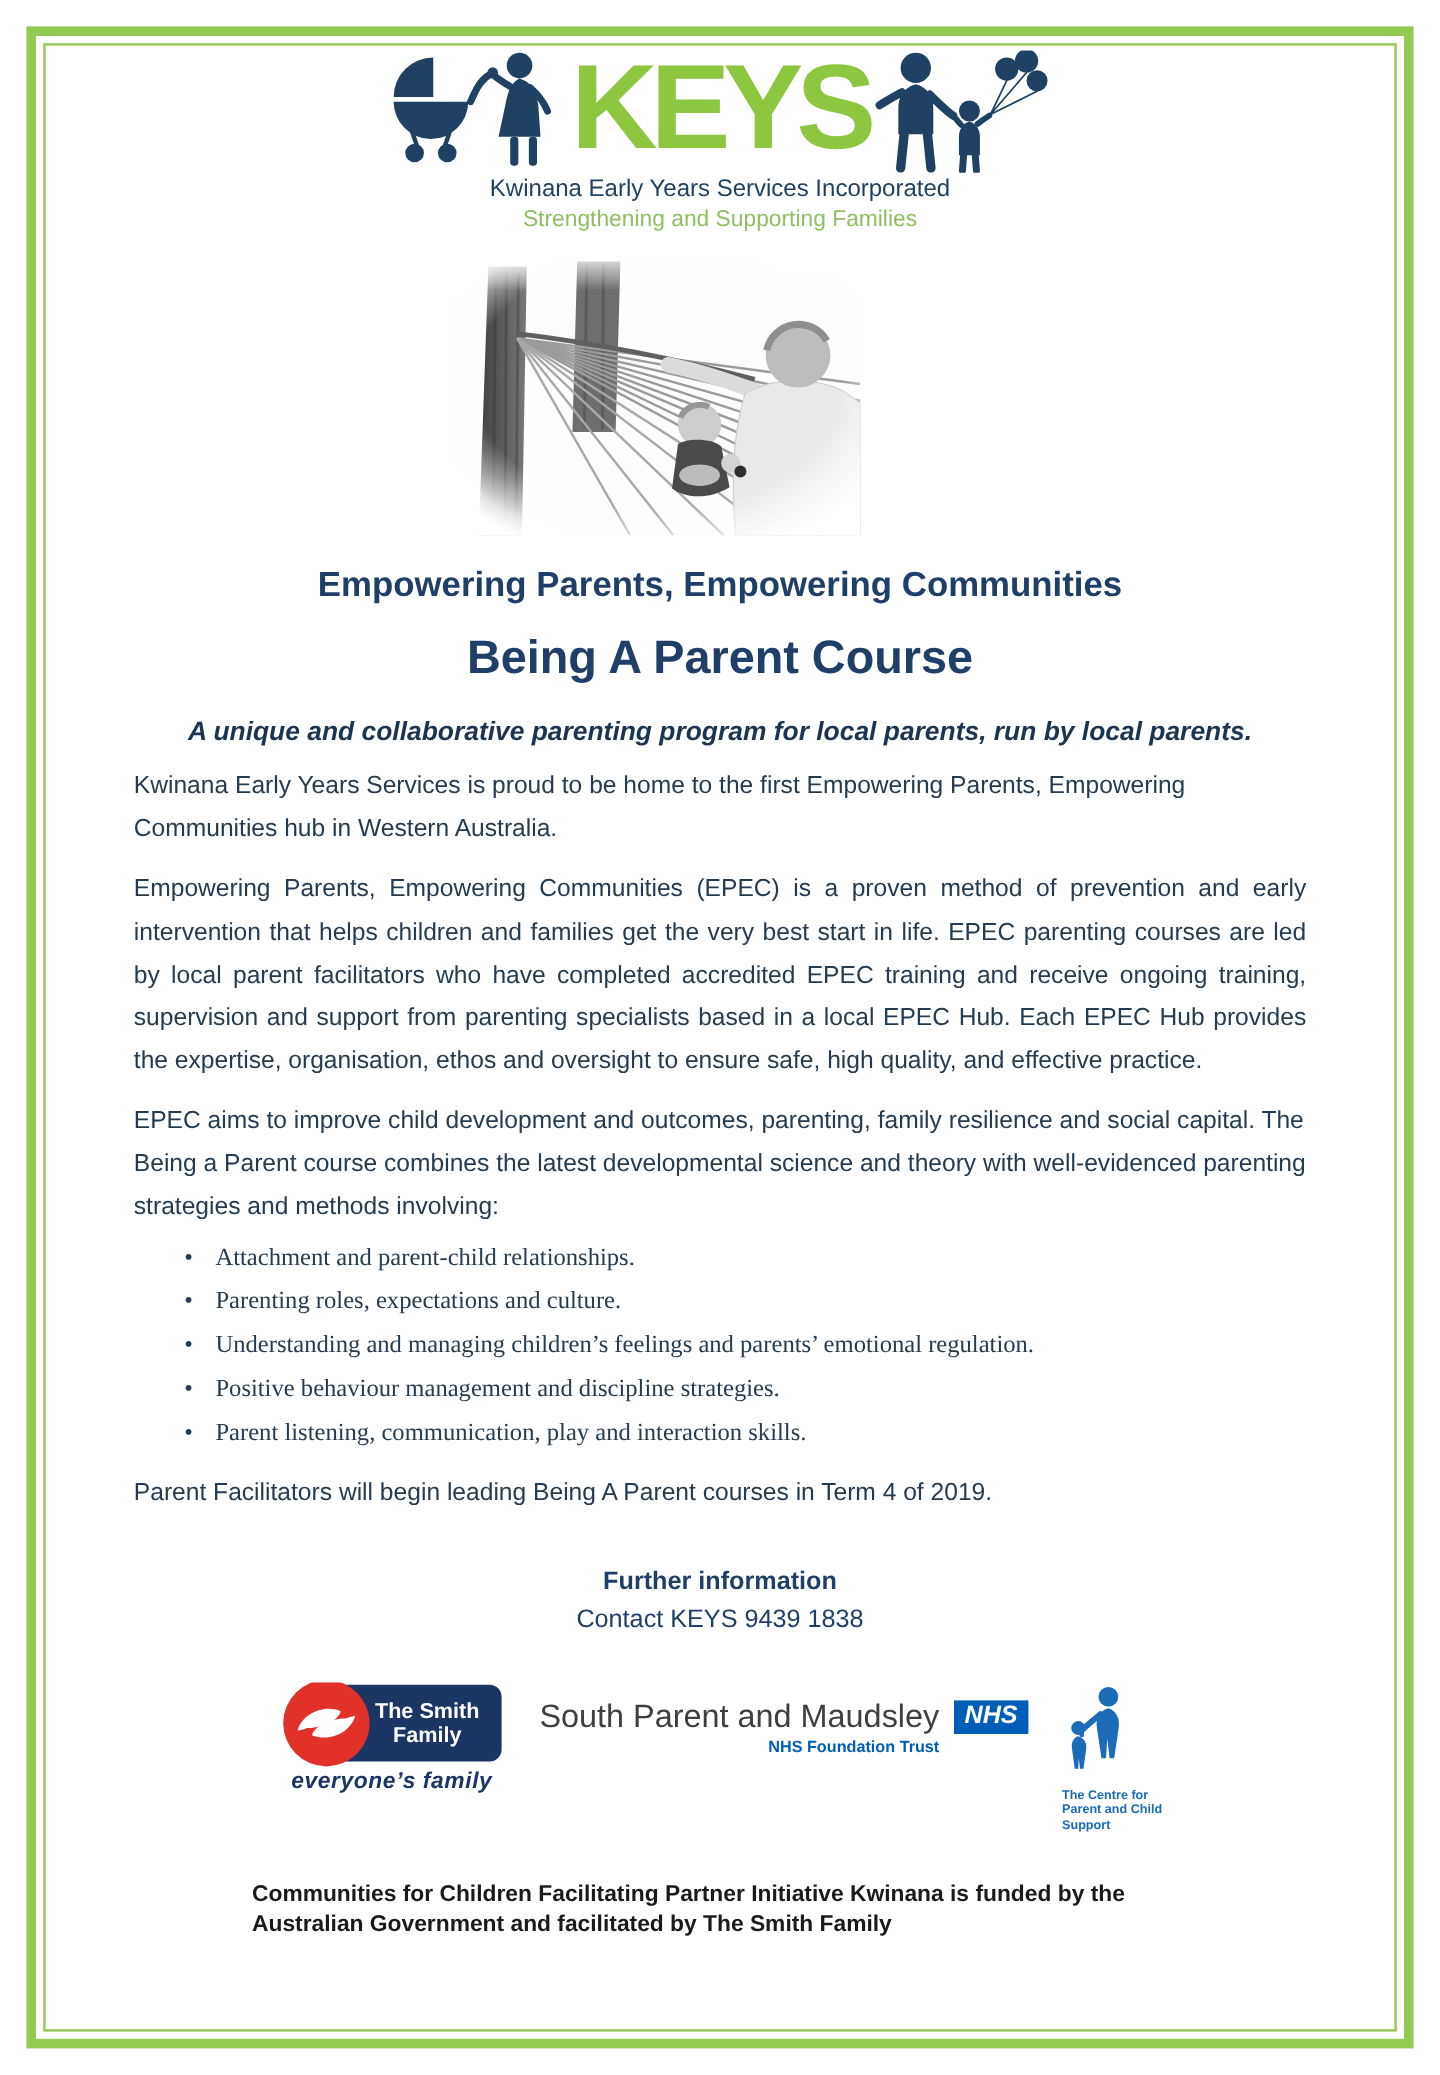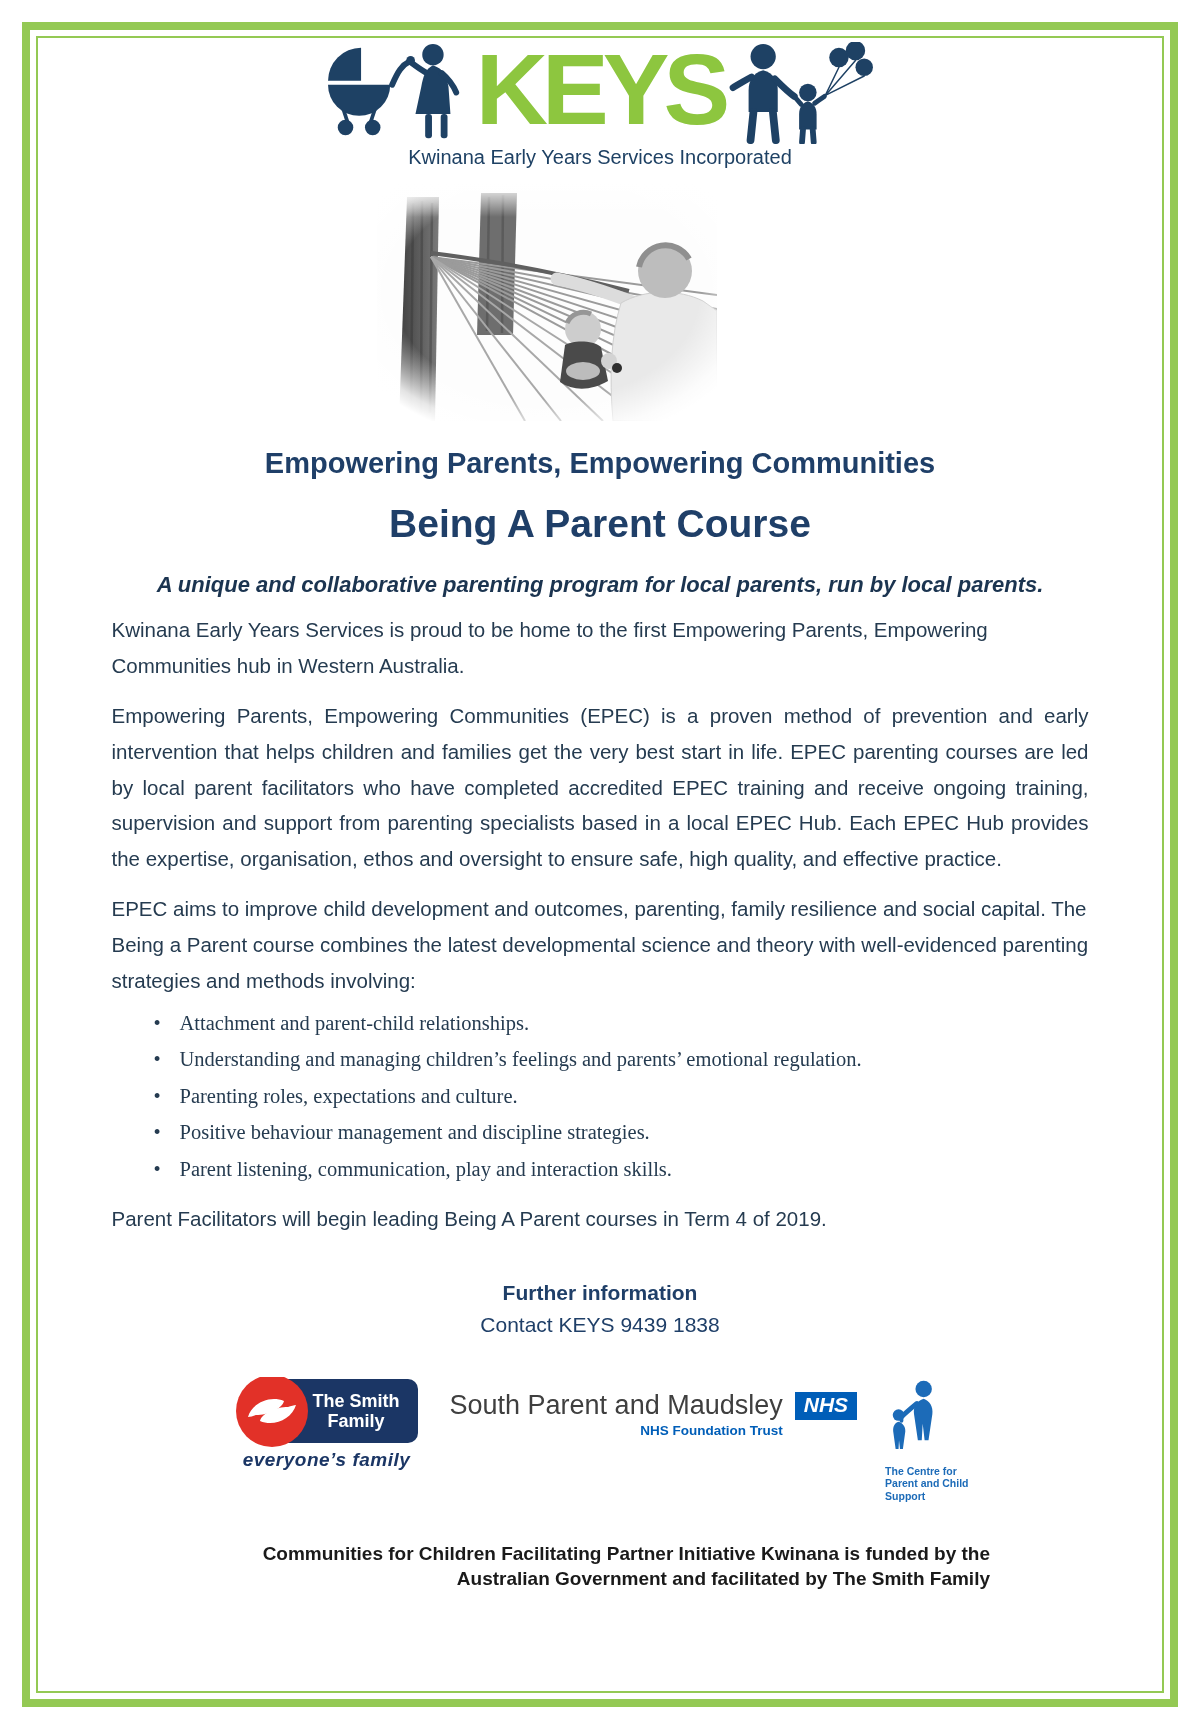--- a/index.html
+++ b/index.html
@@ -116,6 +116,7 @@
         </svg>
       </div>
       <div class="org-name">Kwinana Early Years Services Incorporated</div>
+      <div class="org-tagline">Strengthening and Supporting Families</div>
     </header>
 
     <figure class="hero" style="margin-left:265px">

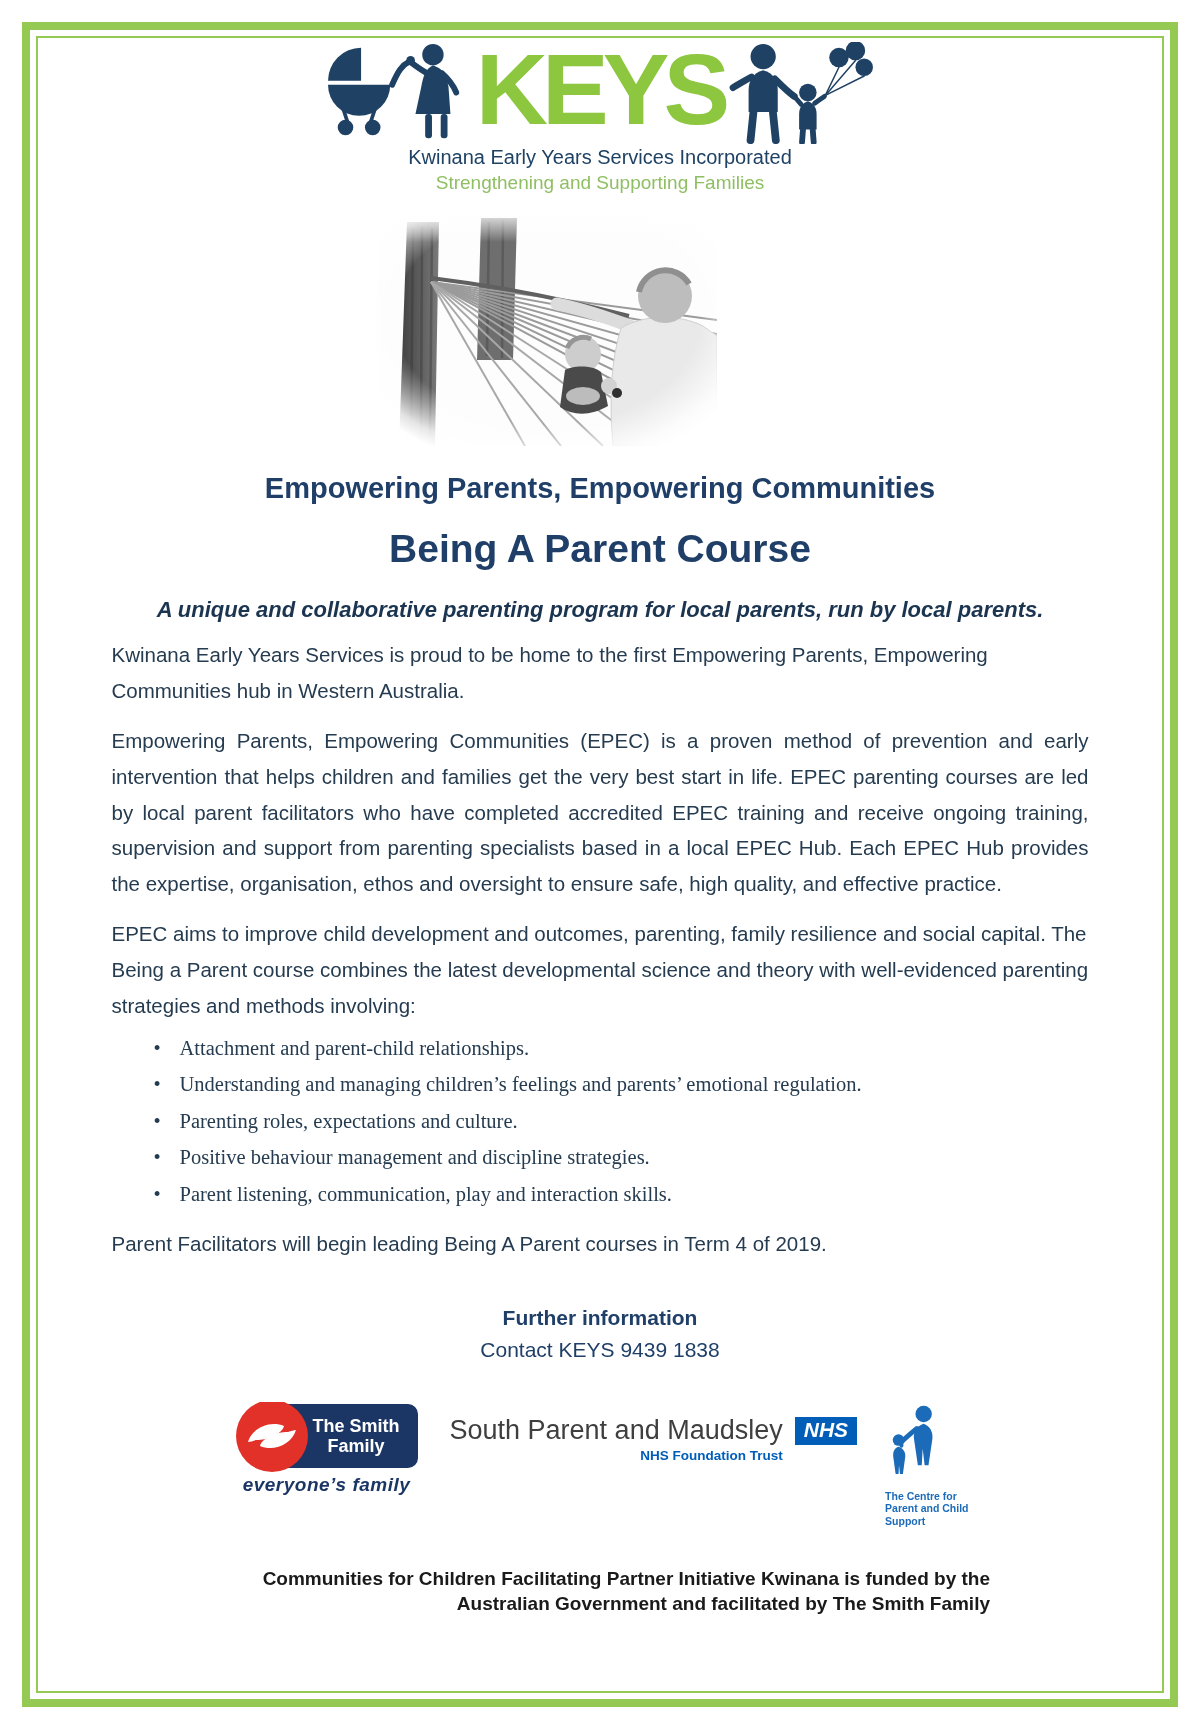--- a/index.html
+++ b/index.html
@@ -186,8 +186,8 @@
       <p>EPEC aims to improve child development and outcomes, parenting, family resilience and social capital. The Being a Parent course combines the latest developmental science and theory with well-evidenced parenting strategies and methods involving:</p>
       <ul class="topics">
         <li>Attachment and parent-child relationships.</li>
+        <li>Parenting roles, expectations and culture.</li>
         <li>Understanding and managing children’s feelings and parents’ emotional regulation.</li>
-        <li>Parenting roles, expectations and culture.</li>
         <li>Positive behaviour management and discipline strategies.</li>
         <li>Parent listening, communication, play and interaction skills.</li>
       </ul>

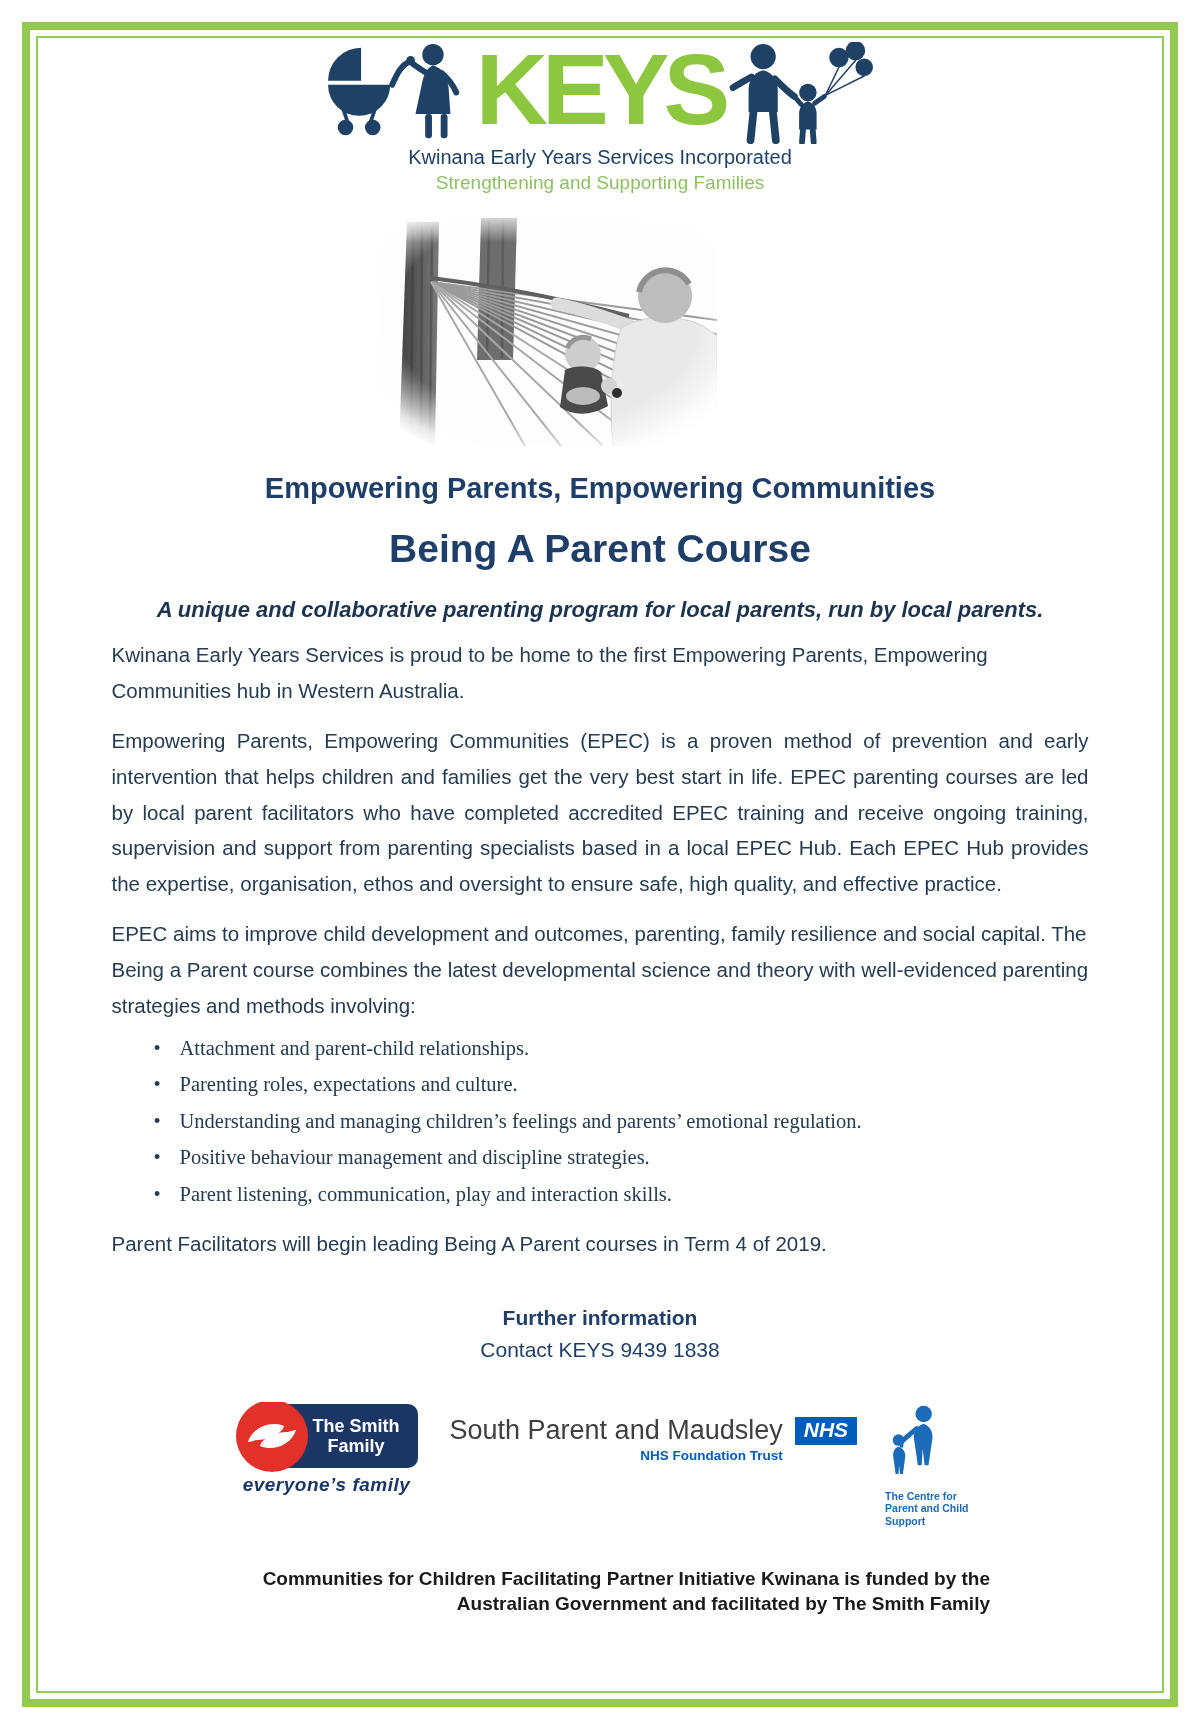--- a/index.html
+++ b/index.html
@@ -55,7 +55,7 @@
   .centre-text{color:var(--centre_blue,#1C6BB8);font-size:10.5px;font-weight:bold;line-height:1.18;margin-top:4px;}
 
   
-  .footer-note{margin:40px auto 0;max-width:780px;text-align:right;
+  .footer-note{margin:40px auto 0;max-width:780px;text-align:left;
                font-size:19px;font-weight:bold;color:#1a1a1a;line-height:1.3;}
 </style>
 </head>

